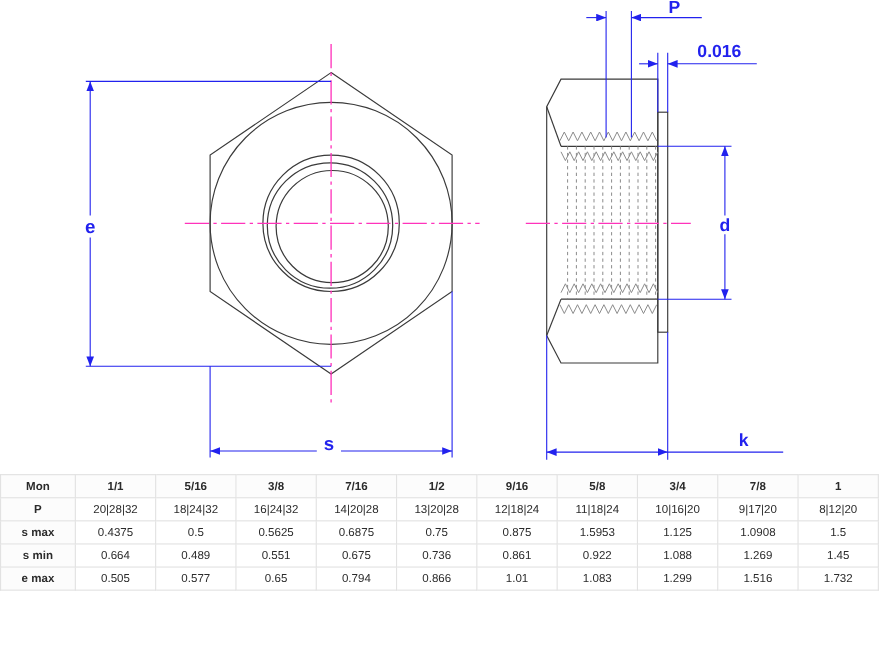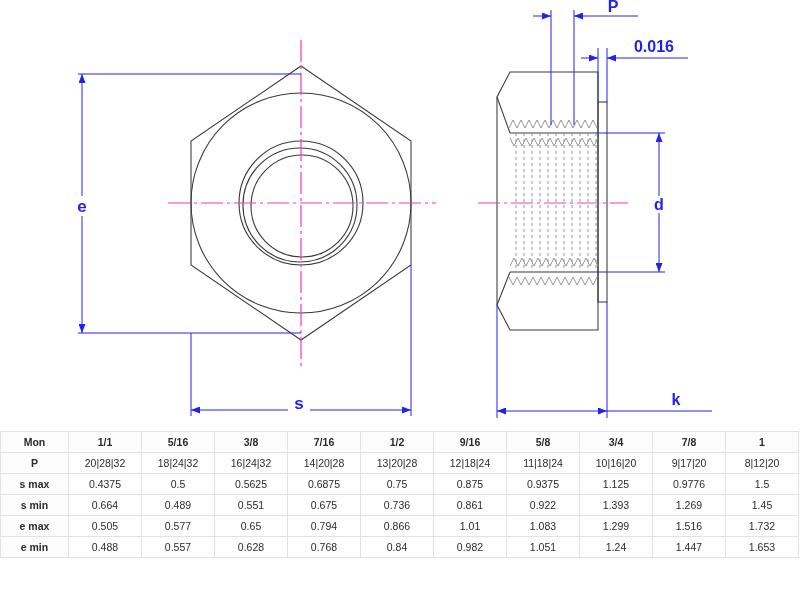--- a/index.html
+++ b/index.html
@@ -188,7 +188,7 @@
         <td>0.6875</td>
         <td>0.75</td>
         <td>0.875</td>
-        <td>0.9375</td>
+        <td>1.5953</td>
         <td>1.125</td>
         <td>0.9776</td>
         <td>1.5</td>

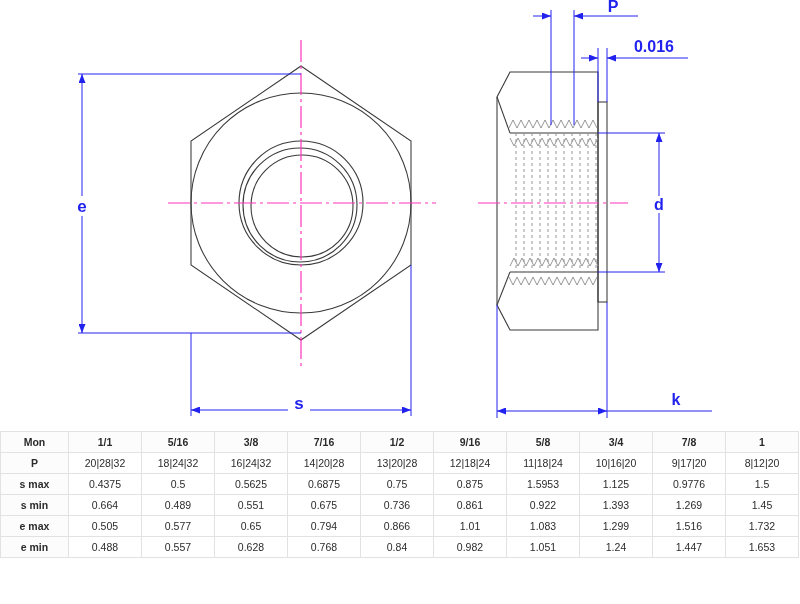--- a/index.html
+++ b/index.html
@@ -190,7 +190,7 @@
         <td>0.875</td>
         <td>1.5953</td>
         <td>1.125</td>
-        <td>0.9776</td>
+        <td>1.0908</td>
         <td>1.5</td>
       </tr>
       <tr>

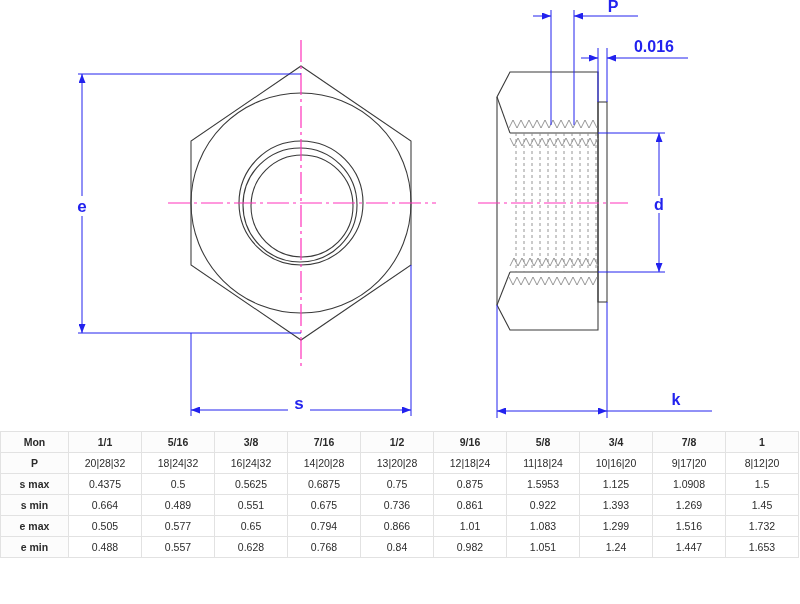--- a/index.html
+++ b/index.html
@@ -202,7 +202,7 @@
         <td>0.736</td>
         <td>0.861</td>
         <td>0.922</td>
-        <td>1.393</td>
+        <td>1.088</td>
         <td>1.269</td>
         <td>1.45</td>
       </tr>

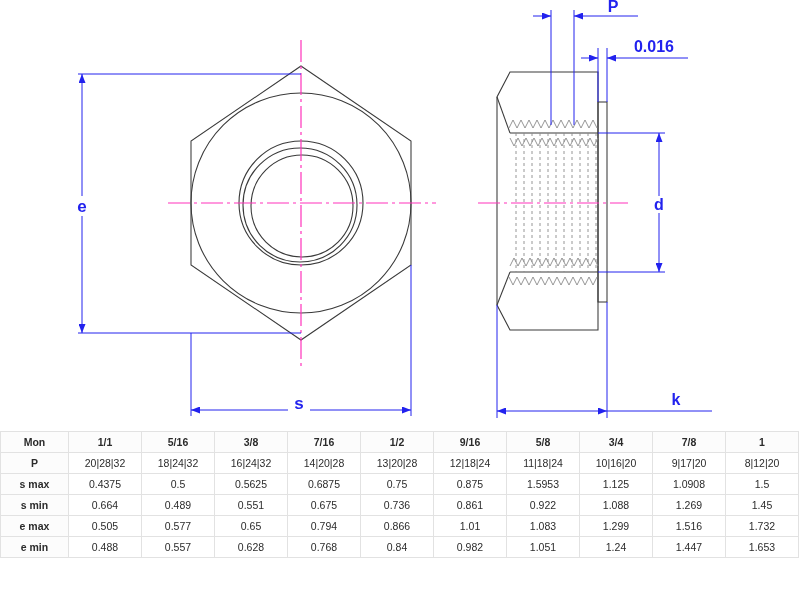--- a/index.html
+++ b/index.html
@@ -219,19 +219,6 @@
         <td>1.516</td>
         <td>1.732</td>
       </tr>
-      <tr>
-        <td class="rowhead">e min</td>
-        <td>0.488</td>
-        <td>0.557</td>
-        <td>0.628</td>
-        <td>0.768</td>
-        <td>0.84</td>
-        <td>0.982</td>
-        <td>1.051</td>
-        <td>1.24</td>
-        <td>1.447</td>
-        <td>1.653</td>
-      </tr>
     </tbody>
   </table>
 </div>

